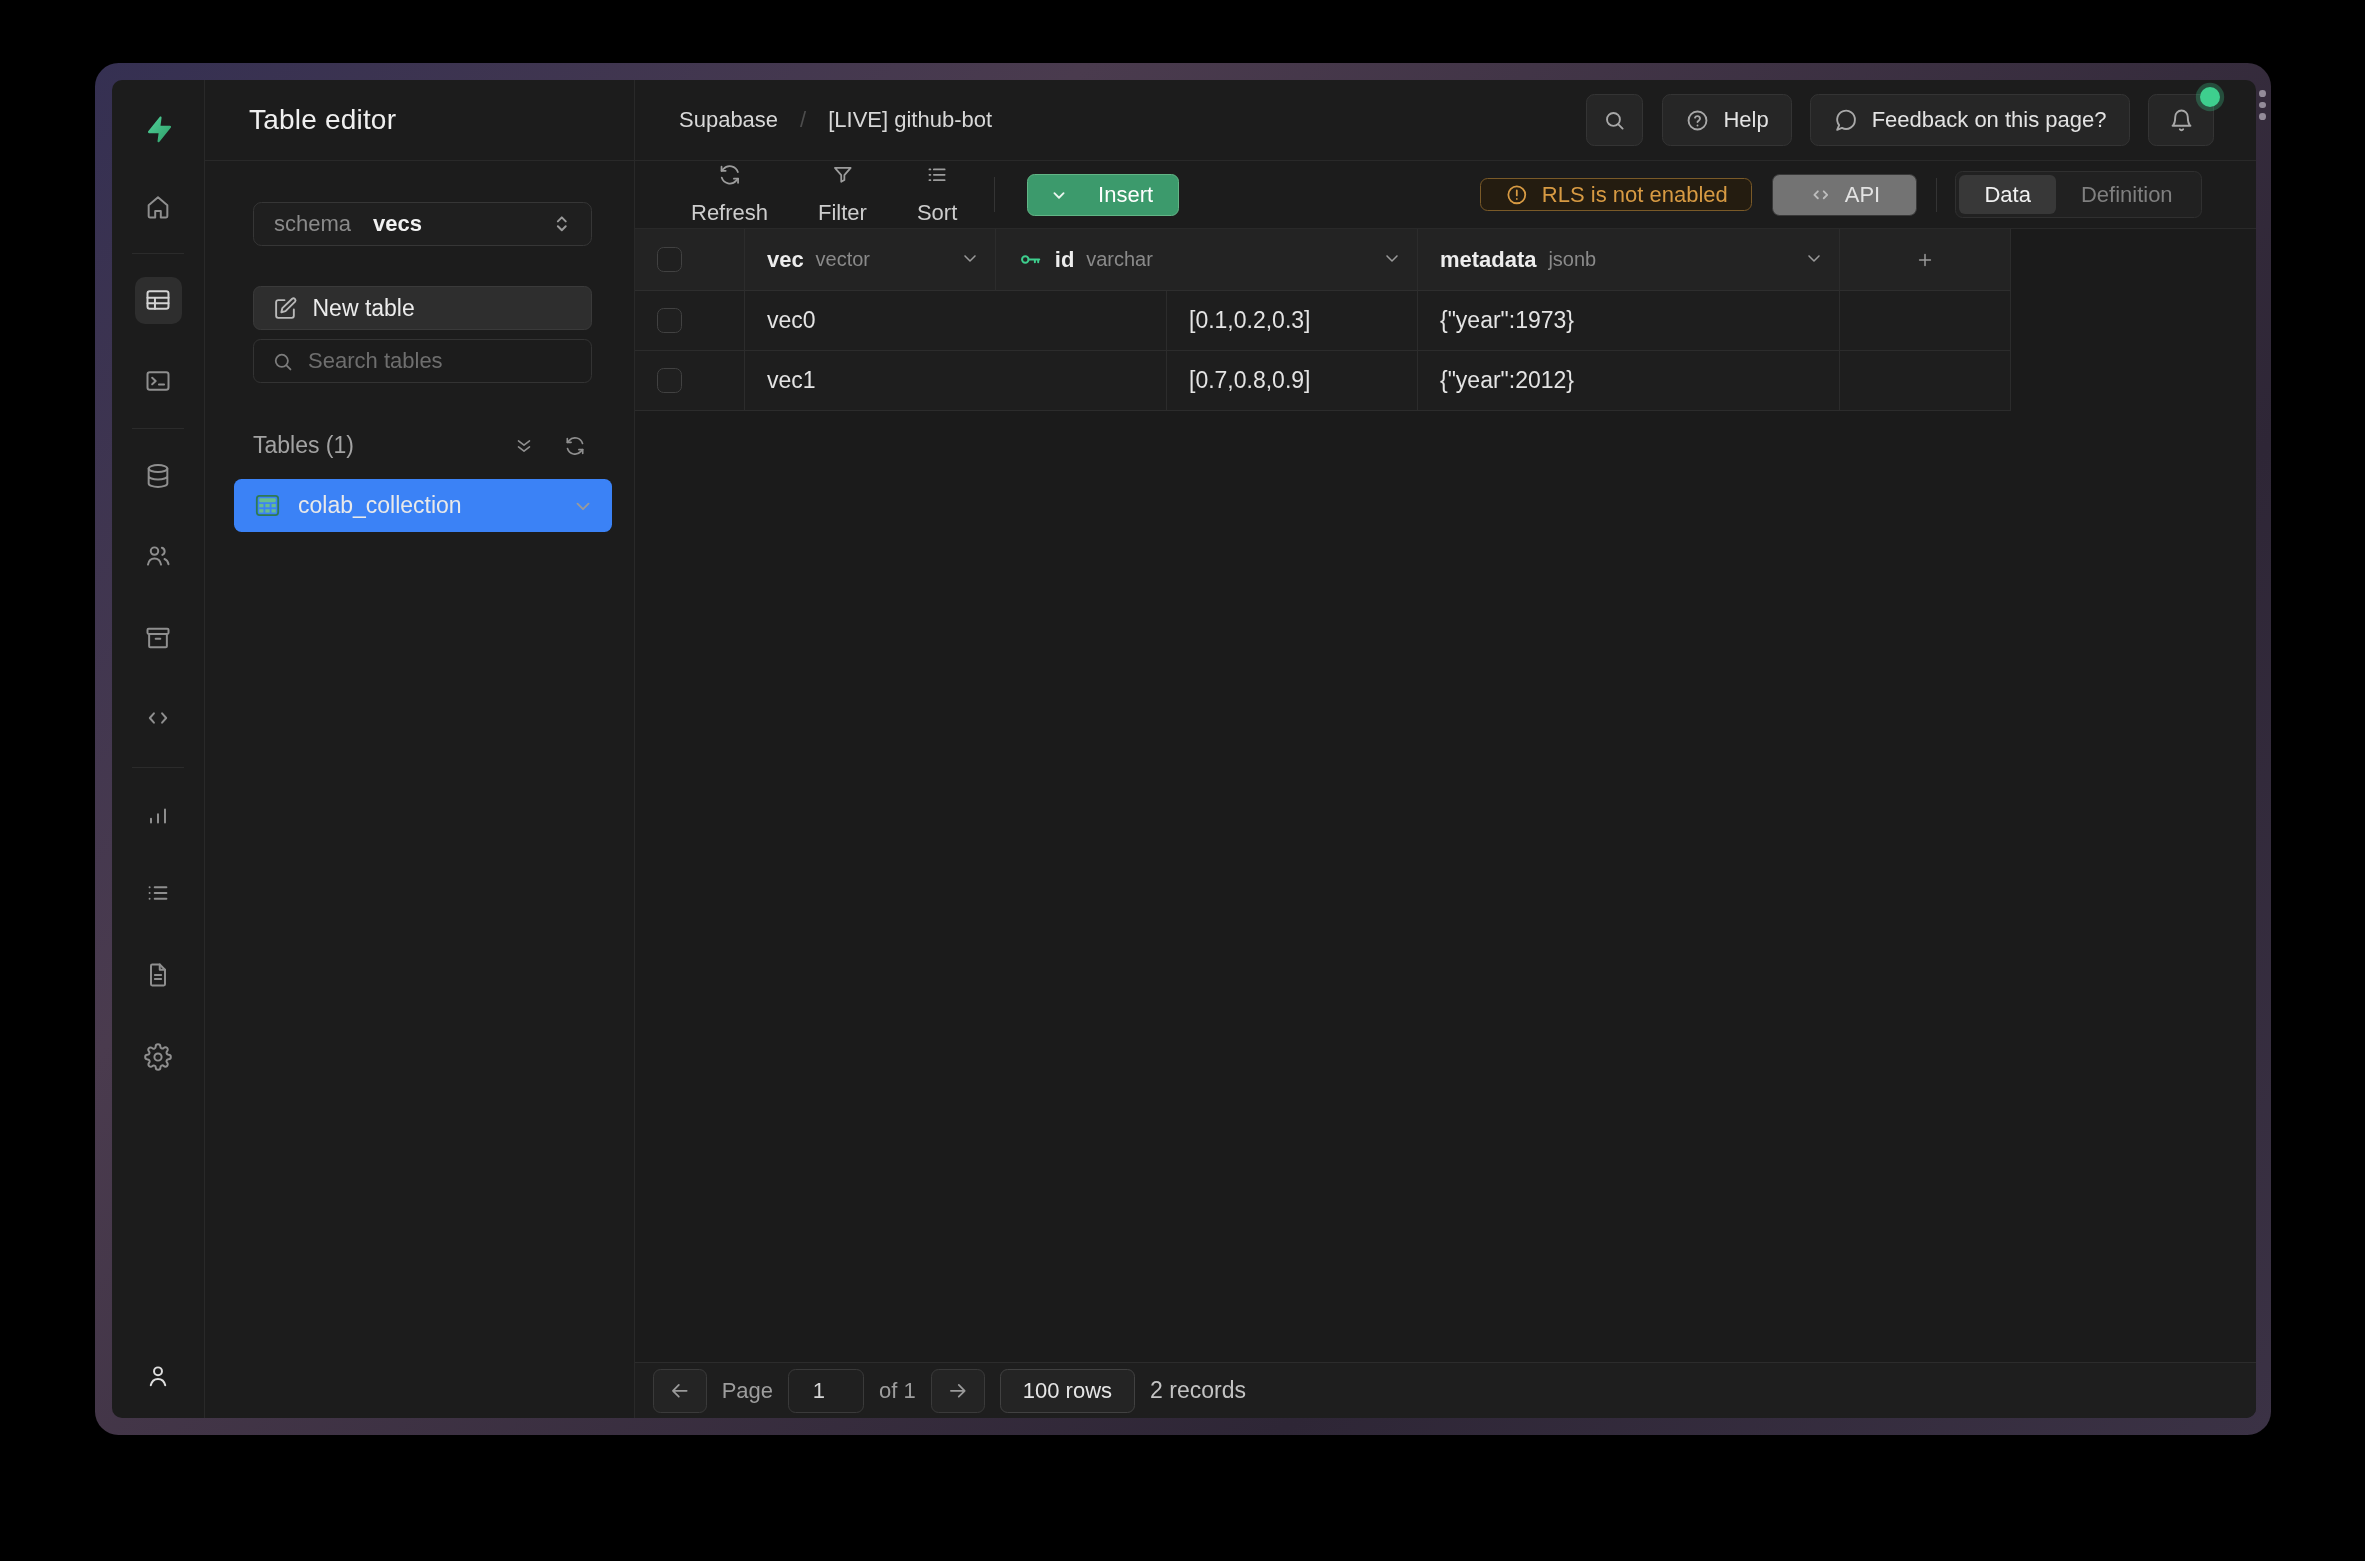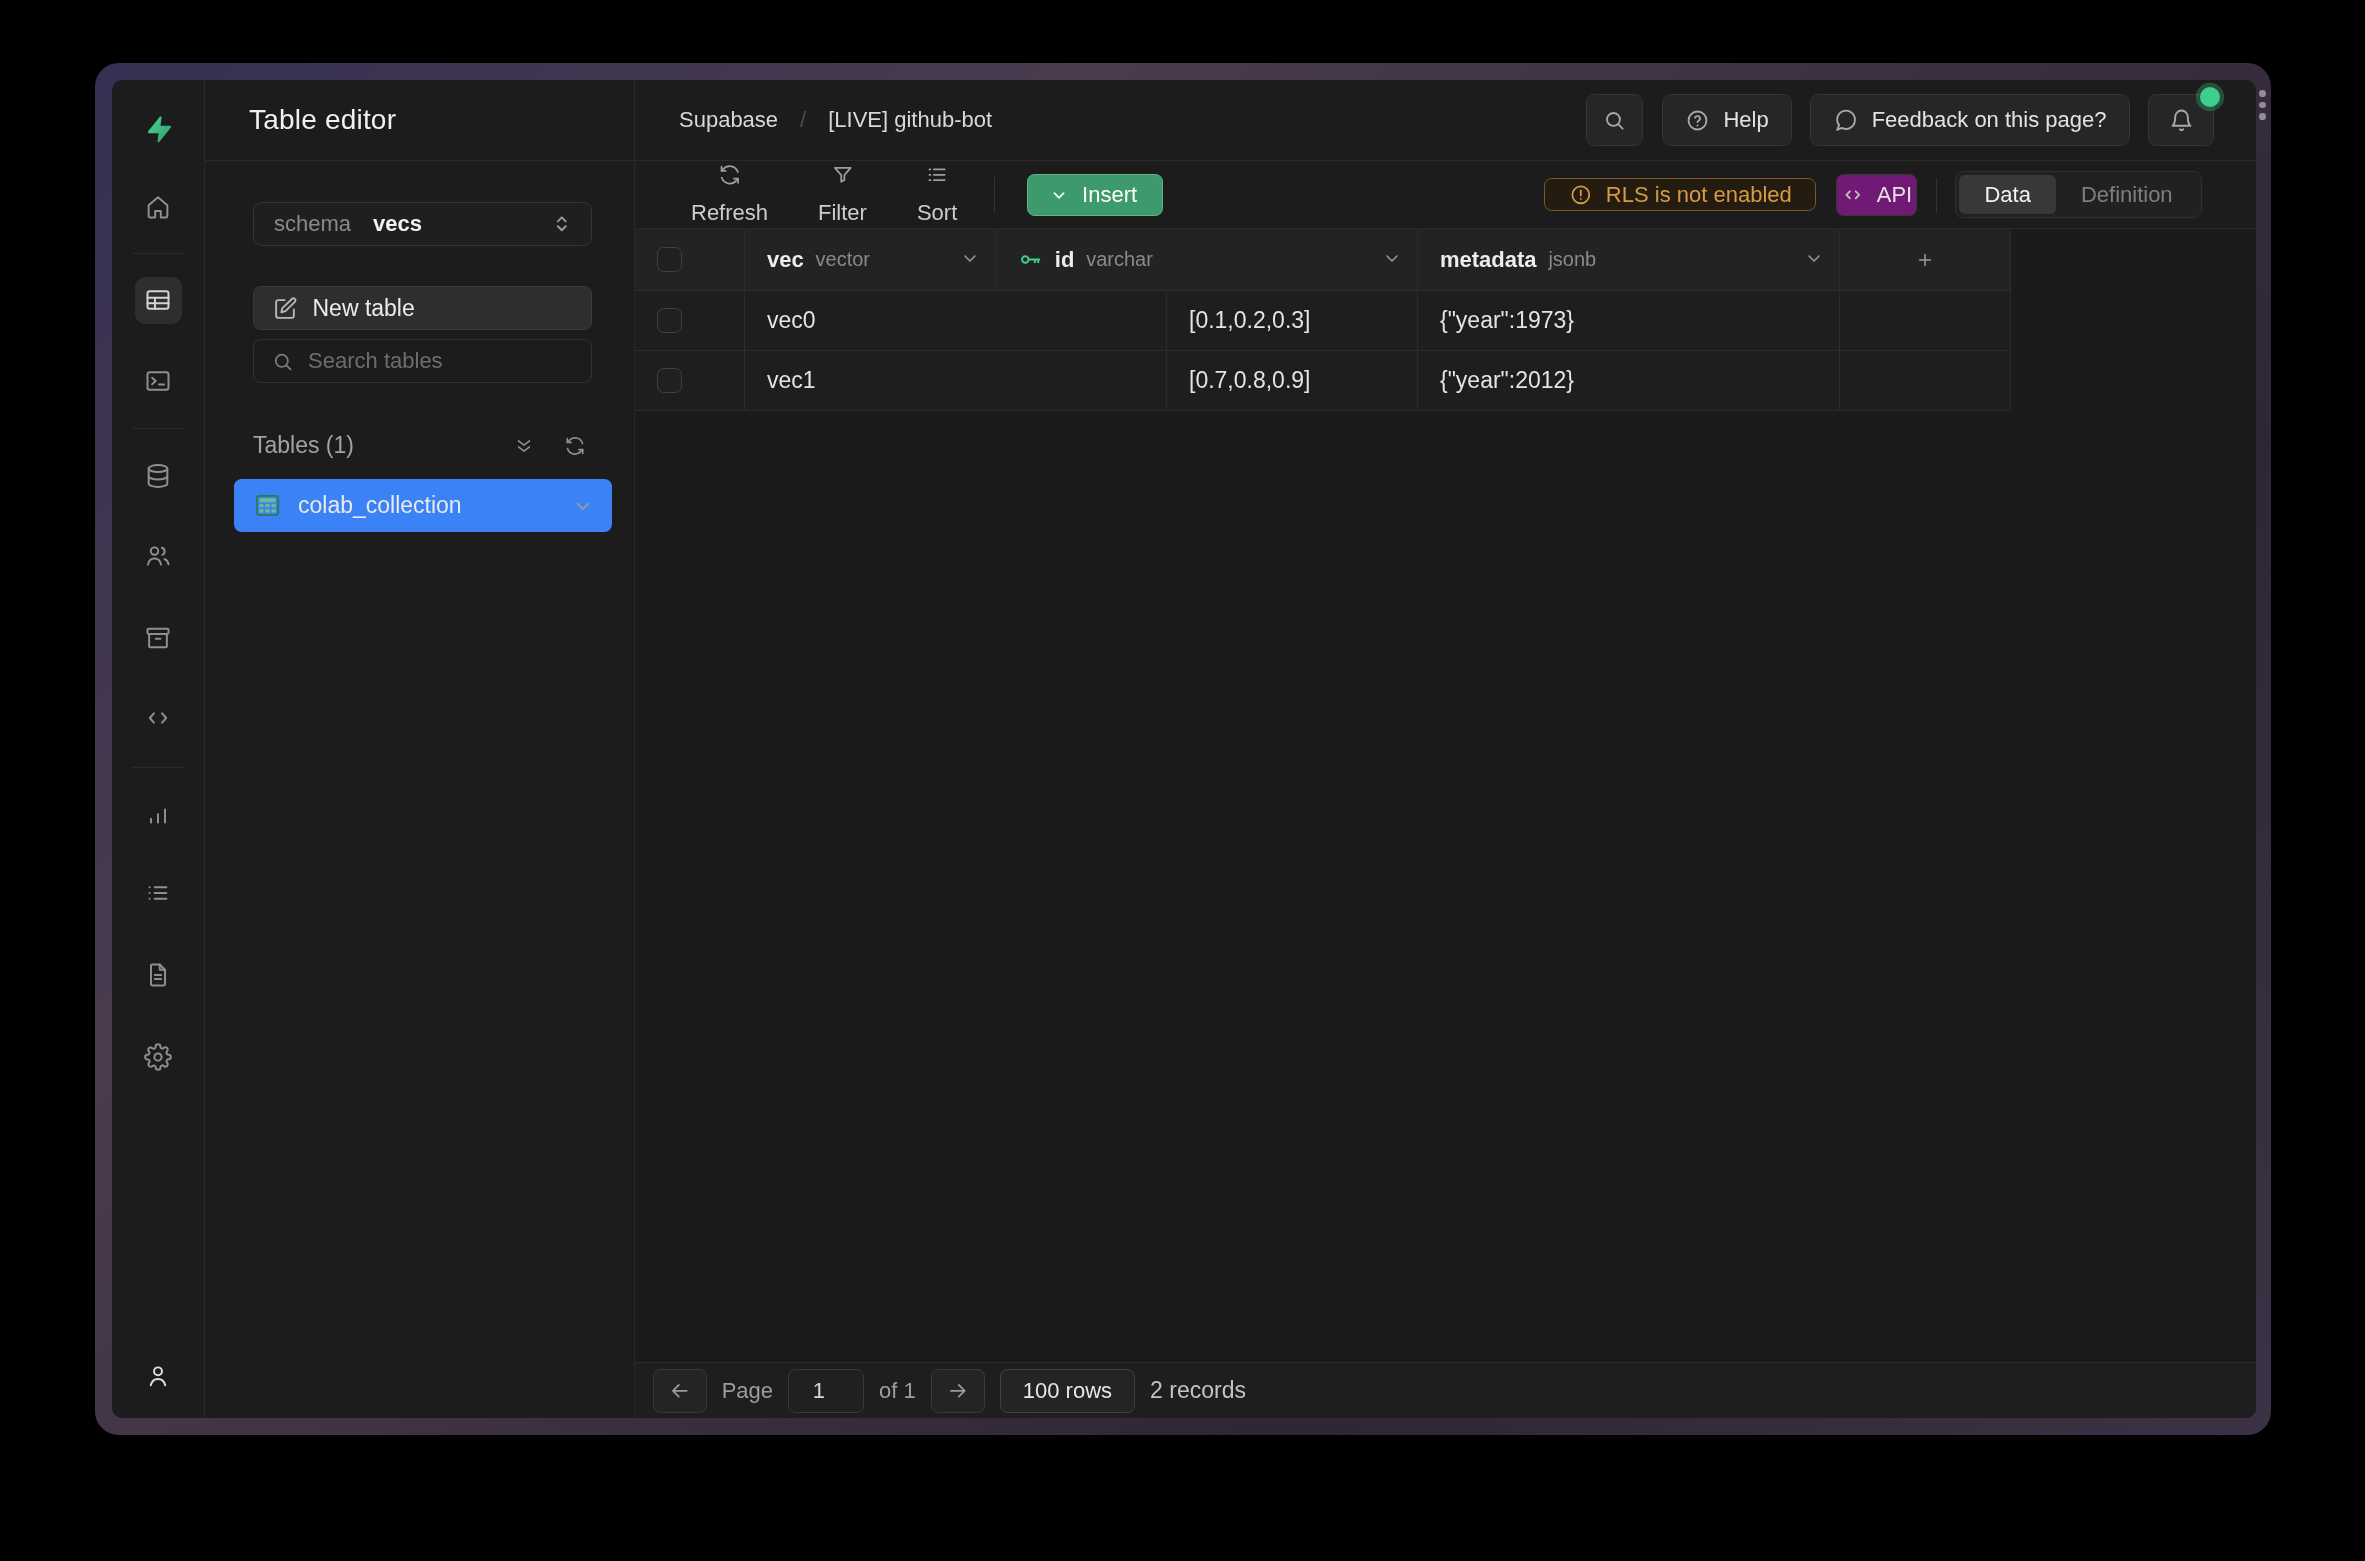--- a/index.html
+++ b/index.html
@@ -70,7 +70,7 @@
   .tool-btn svg { width:23.6px; height:23.6px; stroke:#9c9c9c; fill:none; stroke-width:1.8; stroke-linecap:round; stroke-linejoin:round; }
   .v-div { width:0.8px; height:35px; background:#343434; margin:0 32px; }
   .insert-btn { height:42px; padding:0 25px 0 20px; background:#3c9a6c; border:0.8px solid #63b586; border-radius:7.6px;
-                display:flex; align-items:center; gap:12px; cursor:pointer;justify-content:flex-end; }
+                display:flex; align-items:center; gap:28px; cursor:pointer;justify-content:flex-end; }
   .insert-btn span { color:#fff; font-size:22px; }
   .insert-btn svg { width:22px; height:22px; stroke:#eaf6ef; fill:none; stroke-width:2; stroke-linecap:round; stroke-linejoin:round; }
   .tb-right { margin-left:auto; display:flex; align-items:center; }

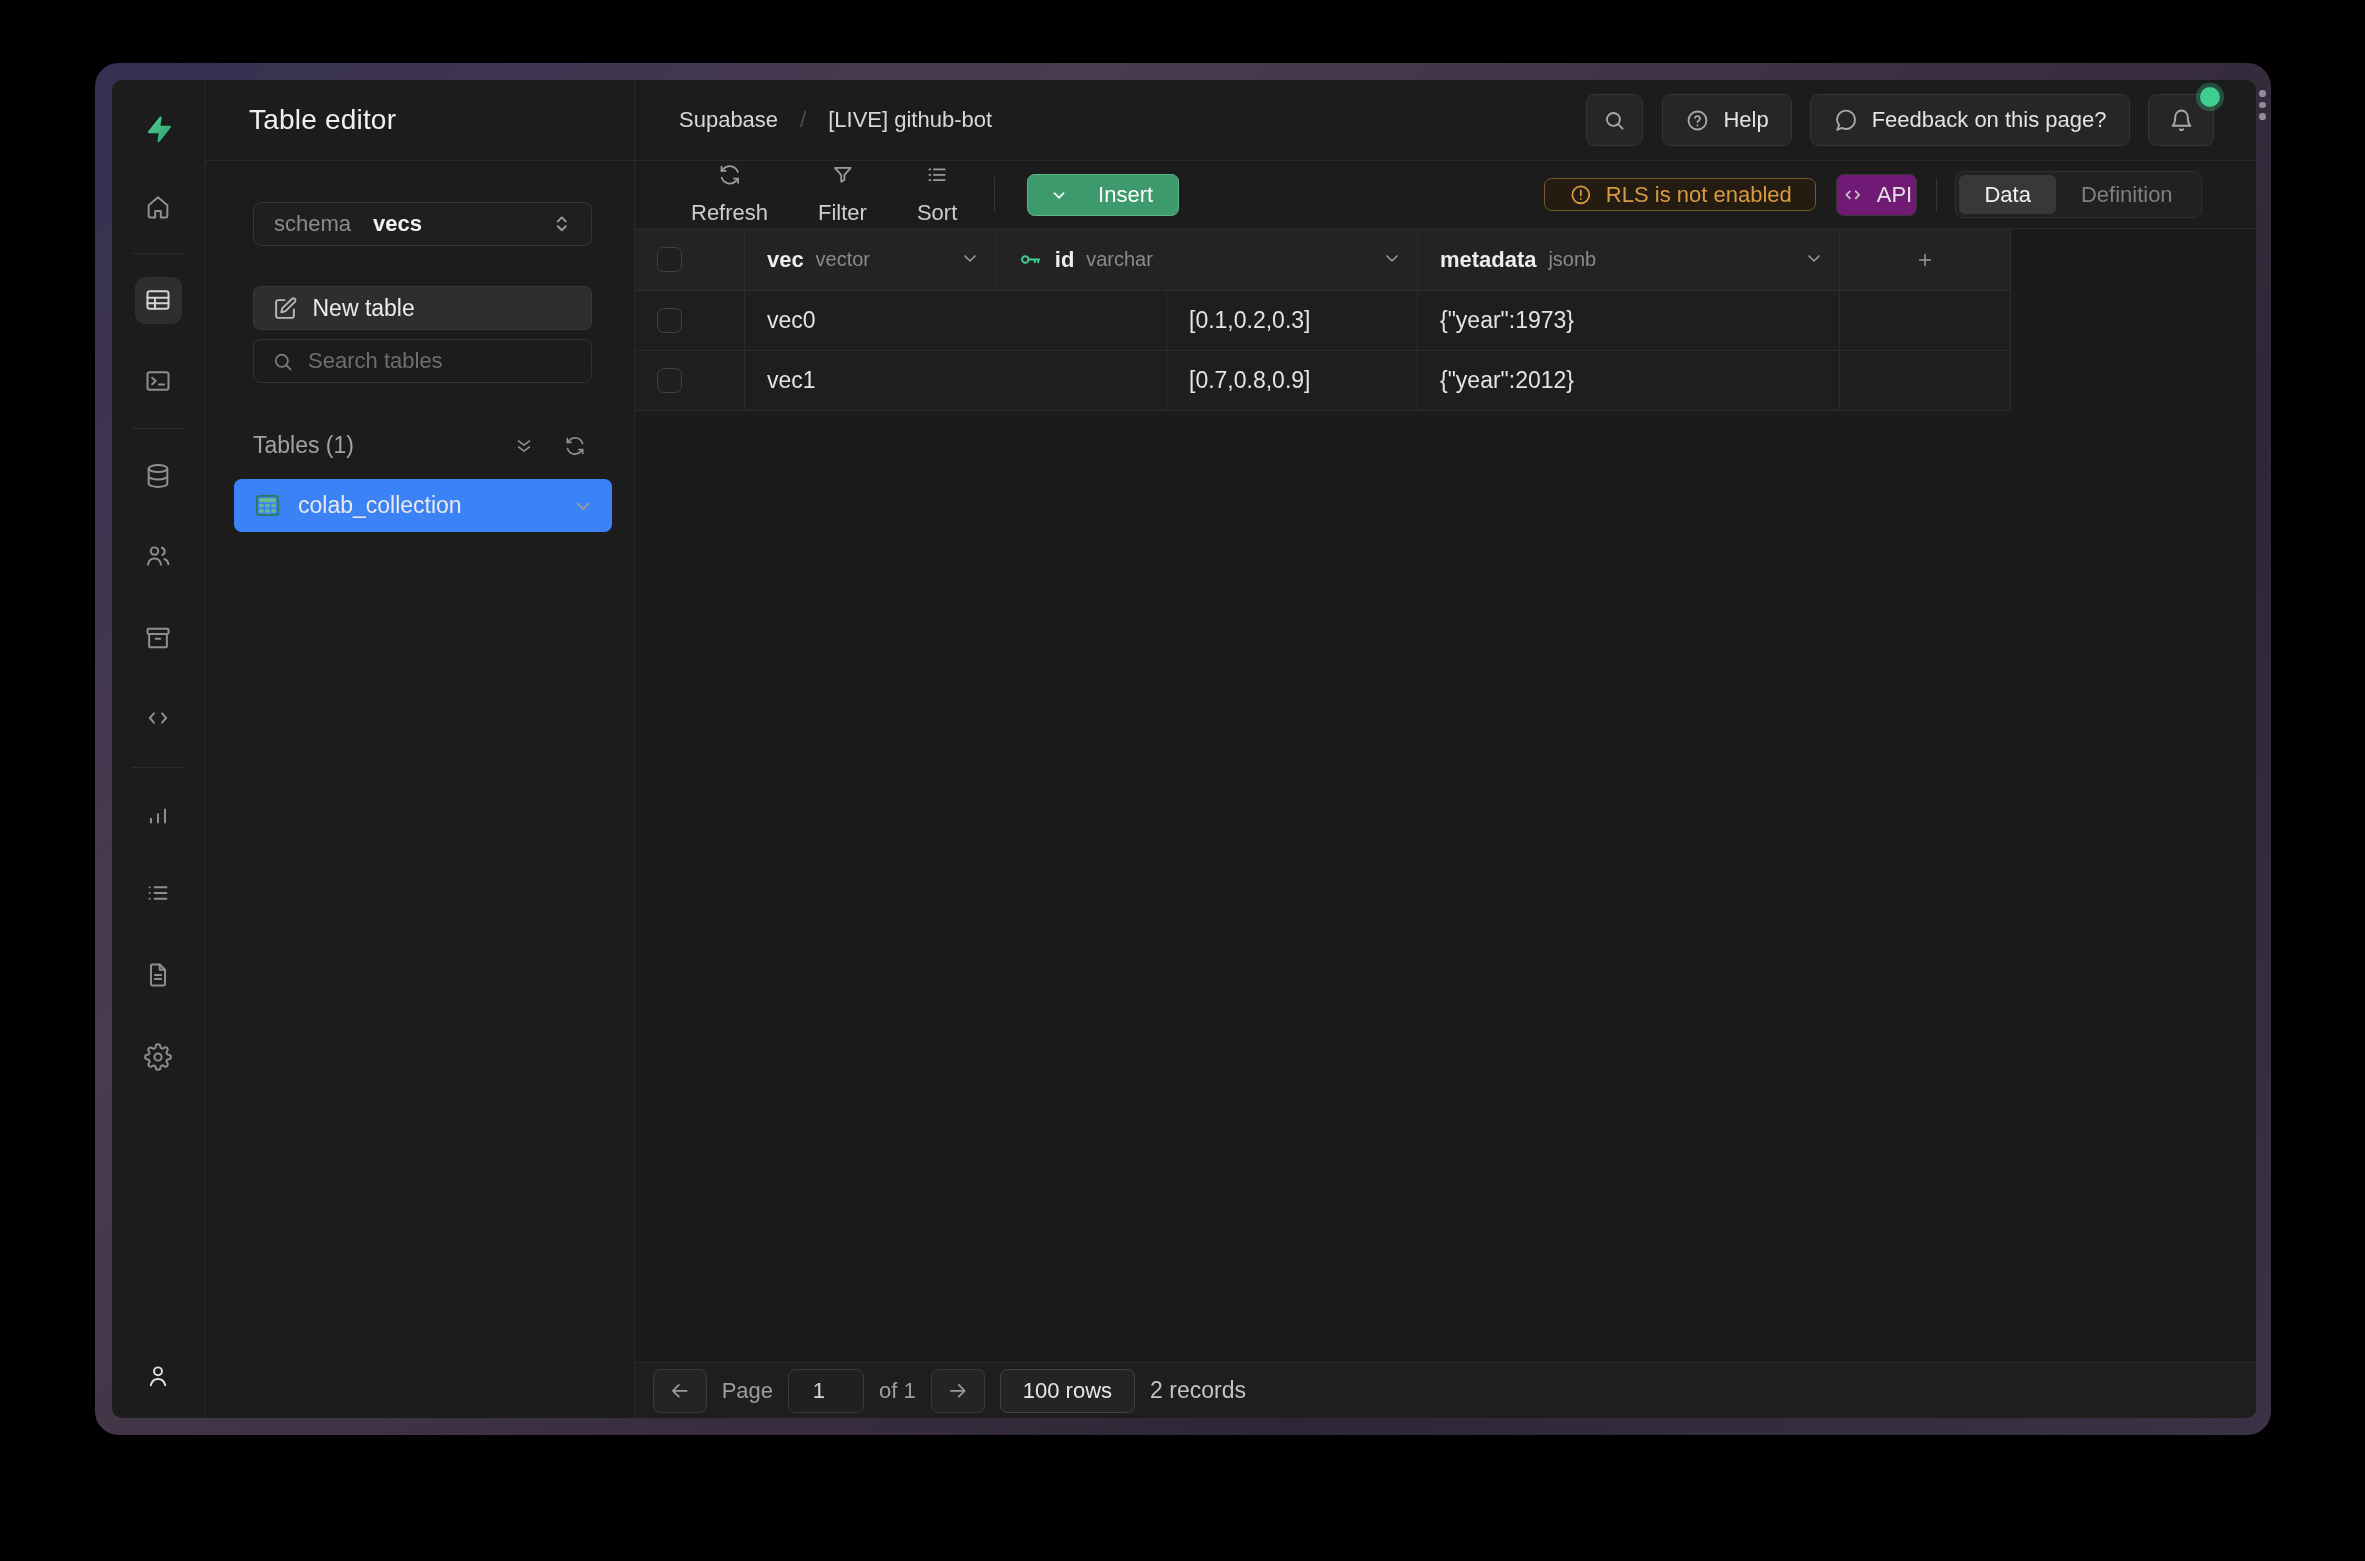--- a/index.html
+++ b/index.html
@@ -78,7 +78,7 @@
                display:flex; align-items:center; gap:13.5px; cursor:pointer; }
   .rls-badge span { color:#d79a43; font-size:22px; }
   .rls-badge svg { width:23.6px; height:23.6px; stroke:#d79a43; fill:none; stroke-width:1.8; stroke-linecap:round; stroke-linejoin:round; }
-  .api-btn { height:42px; margin-left:20px; padding:0 4px; background:#701a75; border:0.8px solid #383838; border-radius:7.6px;
+  .api-btn { height:42px; margin-left:20px; padding:0 36px; background:#737373; border:0.8px solid #383838; border-radius:7.6px;
              display:flex; align-items:center; gap:11.8px; cursor:pointer; font-size:22px; color:#e3e3e3; }
   .api-btn svg { width:23.6px; height:23.6px; stroke:#bdbdbd; fill:none; stroke-width:1.9; stroke-linecap:round; stroke-linejoin:round; }
   .tb-sep { width:0.8px; height:34px; background:#343434; margin:0 18.5px; }

